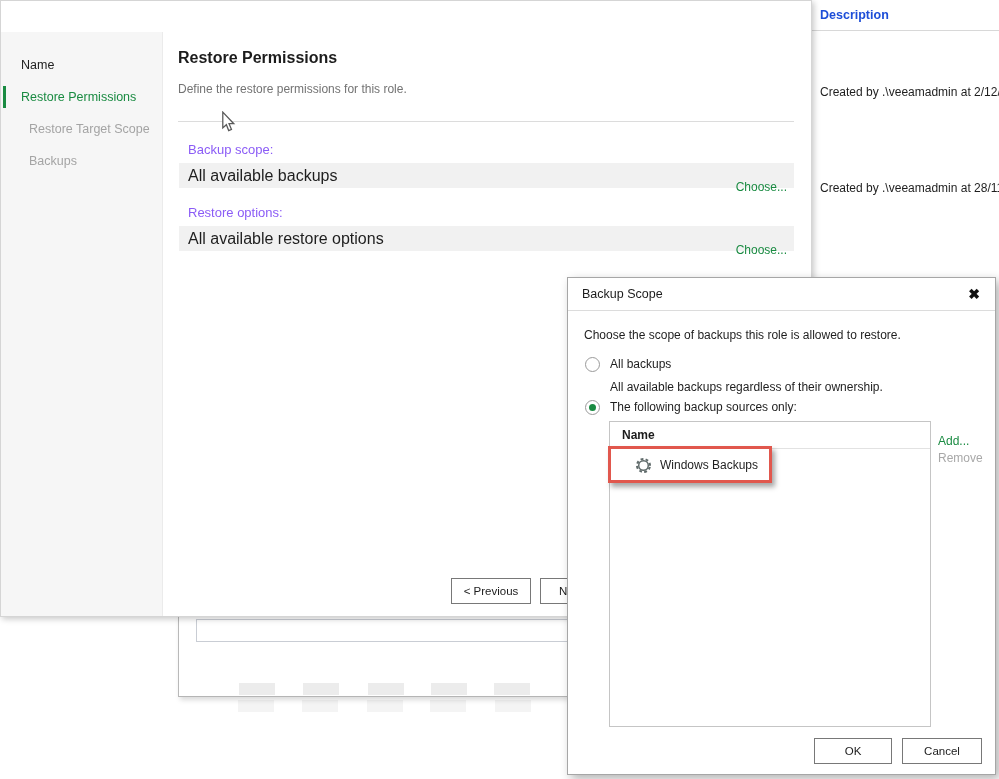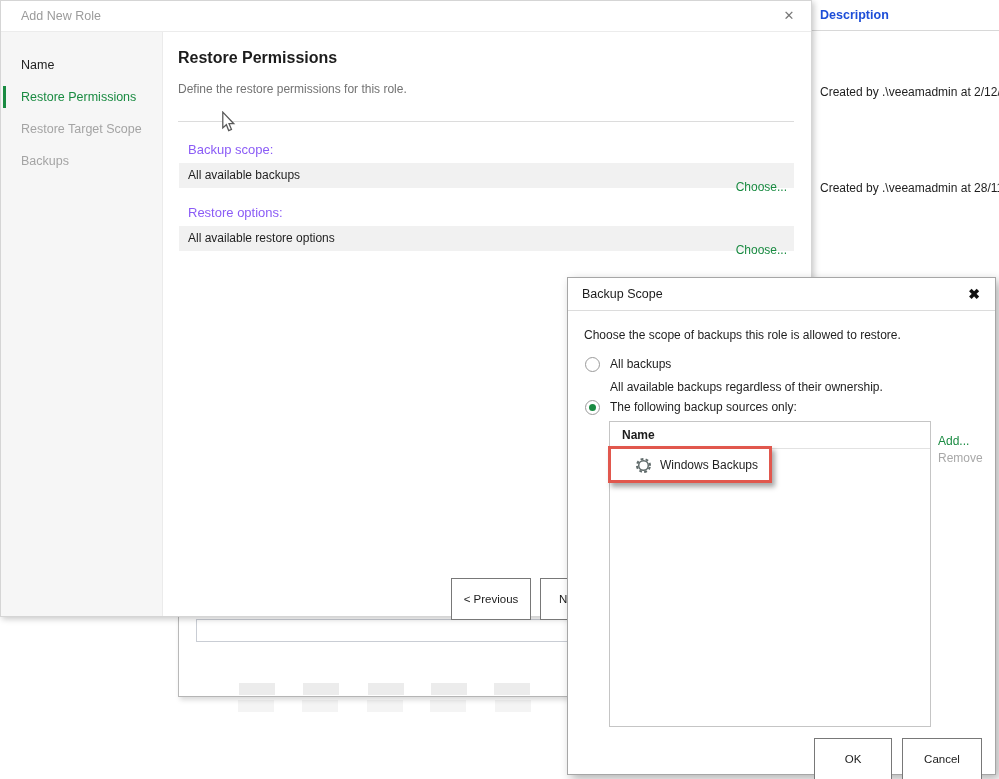--- a/index.html
+++ b/index.html
@@ -115,10 +115,6 @@
 <div class="abs ghost-btn2" style="left:495px;top:700px;"></div>
 
 <div class="abs" id="wizard">
-  <div class="titlebar">
-    <span class="title">Add New Role</span>
-    <span class="close">✕</span>
-  </div>
   <div class="sidebar">
     <div class="side-item">
       <span>Name</span>

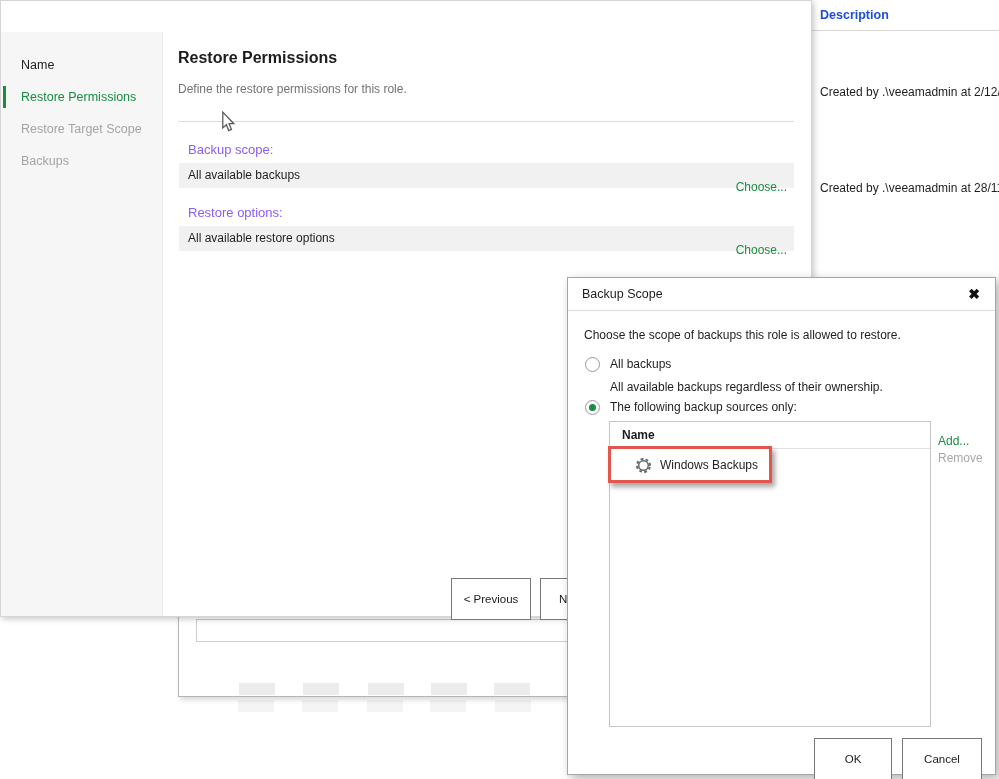--- a/index.html
+++ b/index.html
@@ -37,7 +37,7 @@
   .side-item { position:relative; height:32px; line-height:32px; padding-left:20px;
     font-size:12.5px; color:#222; }
   .side-item.active { color:#1a8b42; }
-  .side-item.pending { color:#a4a4a4; }
+  .side-item.pending { color:#a4a4a4;margin-left:8px; }
   .side-item.active .bar { position:absolute; left:2px; top:5px; width:3px; height:22px; background:#1a8b42; }
 
   #wizard .h1 { position:absolute; left:177px; top:48px; font-size:16px; font-weight:600; color:#1c1c1c; }

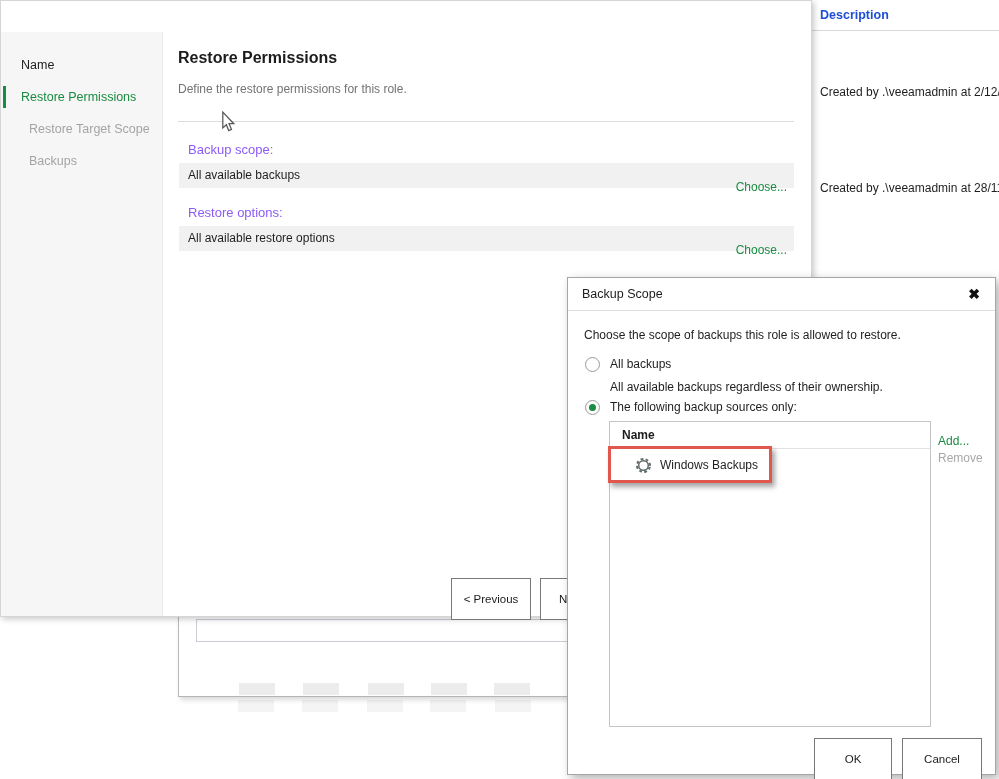--- a/index.html
+++ b/index.html
@@ -45,7 +45,7 @@
   #wizard .divider { position:absolute; left:177px; top:120px; width:616px; height:1px; background:#dcdcdc; }
   .field-label { position:absolute; left:178px; font-size:13px; color:#8b5cf6;margin-left:9px; }
   .field-row { position:absolute; left:178px; width:615px; height:25px; background:#f1f1f1; }
-  .field-row .val { position:absolute; left:9px; top:0; line-height:25px; font-size:12px; color:#1e1e1e; }
+  .field-row .val { position:absolute; left:9px; top:0; line-height:25px; font-size:16px; color:#1e1e1e; }
   .link { color:#1a8b42; font-size:12px; cursor:pointer;margin-top:12px; }
   .field-row .link { position:absolute; right:7px; top:0; line-height:25px; }
 

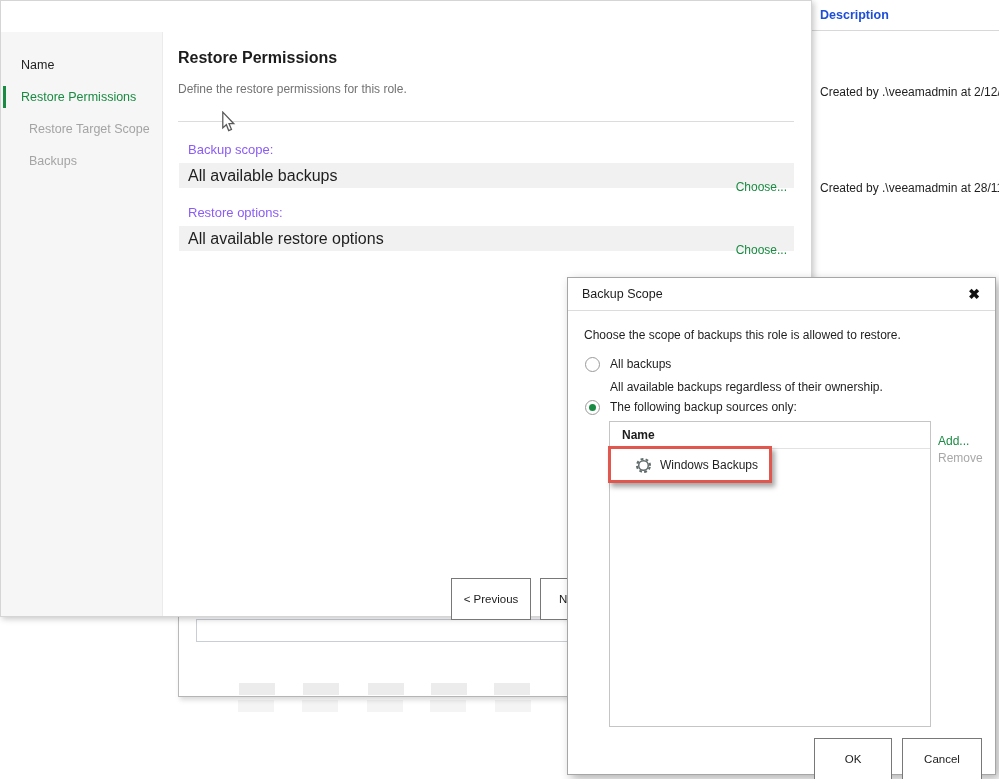--- a/index.html
+++ b/index.html
@@ -49,7 +49,7 @@
   .link { color:#1a8b42; font-size:12px; cursor:pointer;margin-top:12px; }
   .field-row .link { position:absolute; right:7px; top:0; line-height:25px; }
 
-  .btn { position:absolute; height:42px; background:#fff; border:1px solid #787878;
+  .btn { position:absolute; height:26px; background:#fff; border:1px solid #787878;
     font-size:11.5px; color:#1c1c1c; text-align:center; line-height:22px; cursor:pointer; }
   #prev-btn { left:450px; top:577px; width:80px; }
   #next-btn { left:539px; top:577px; width:80px; text-align:left; padding-left:18px; }

